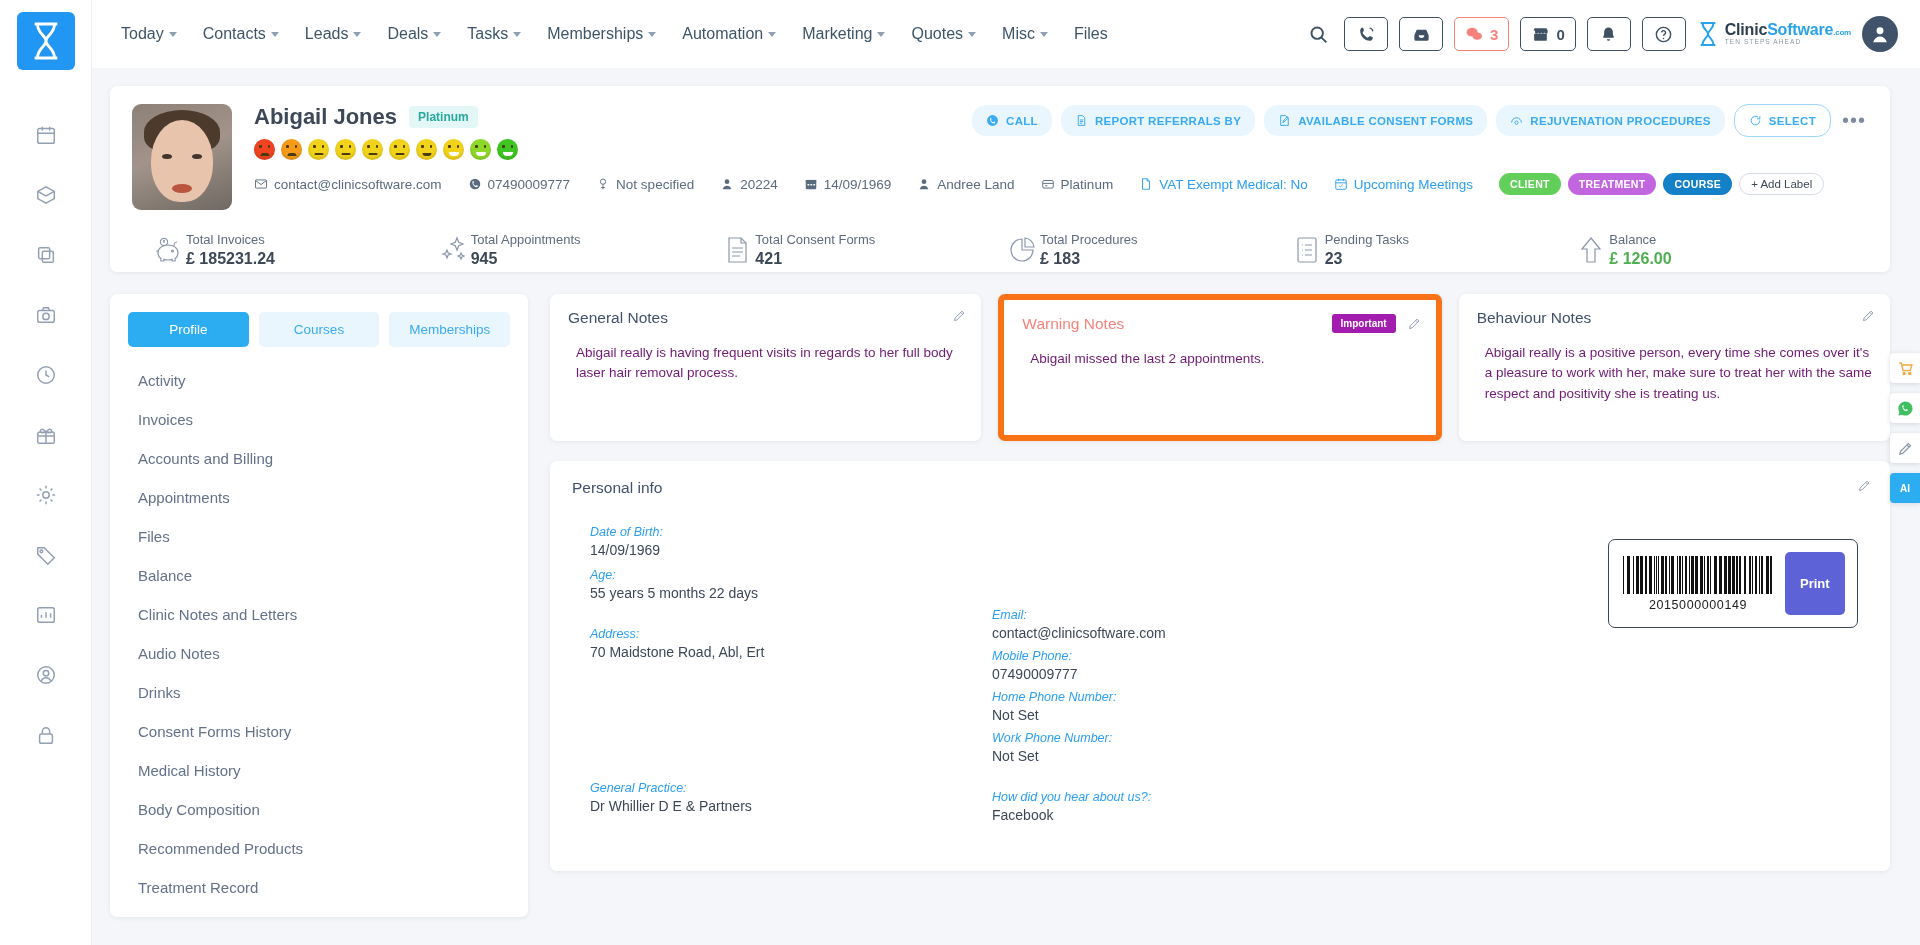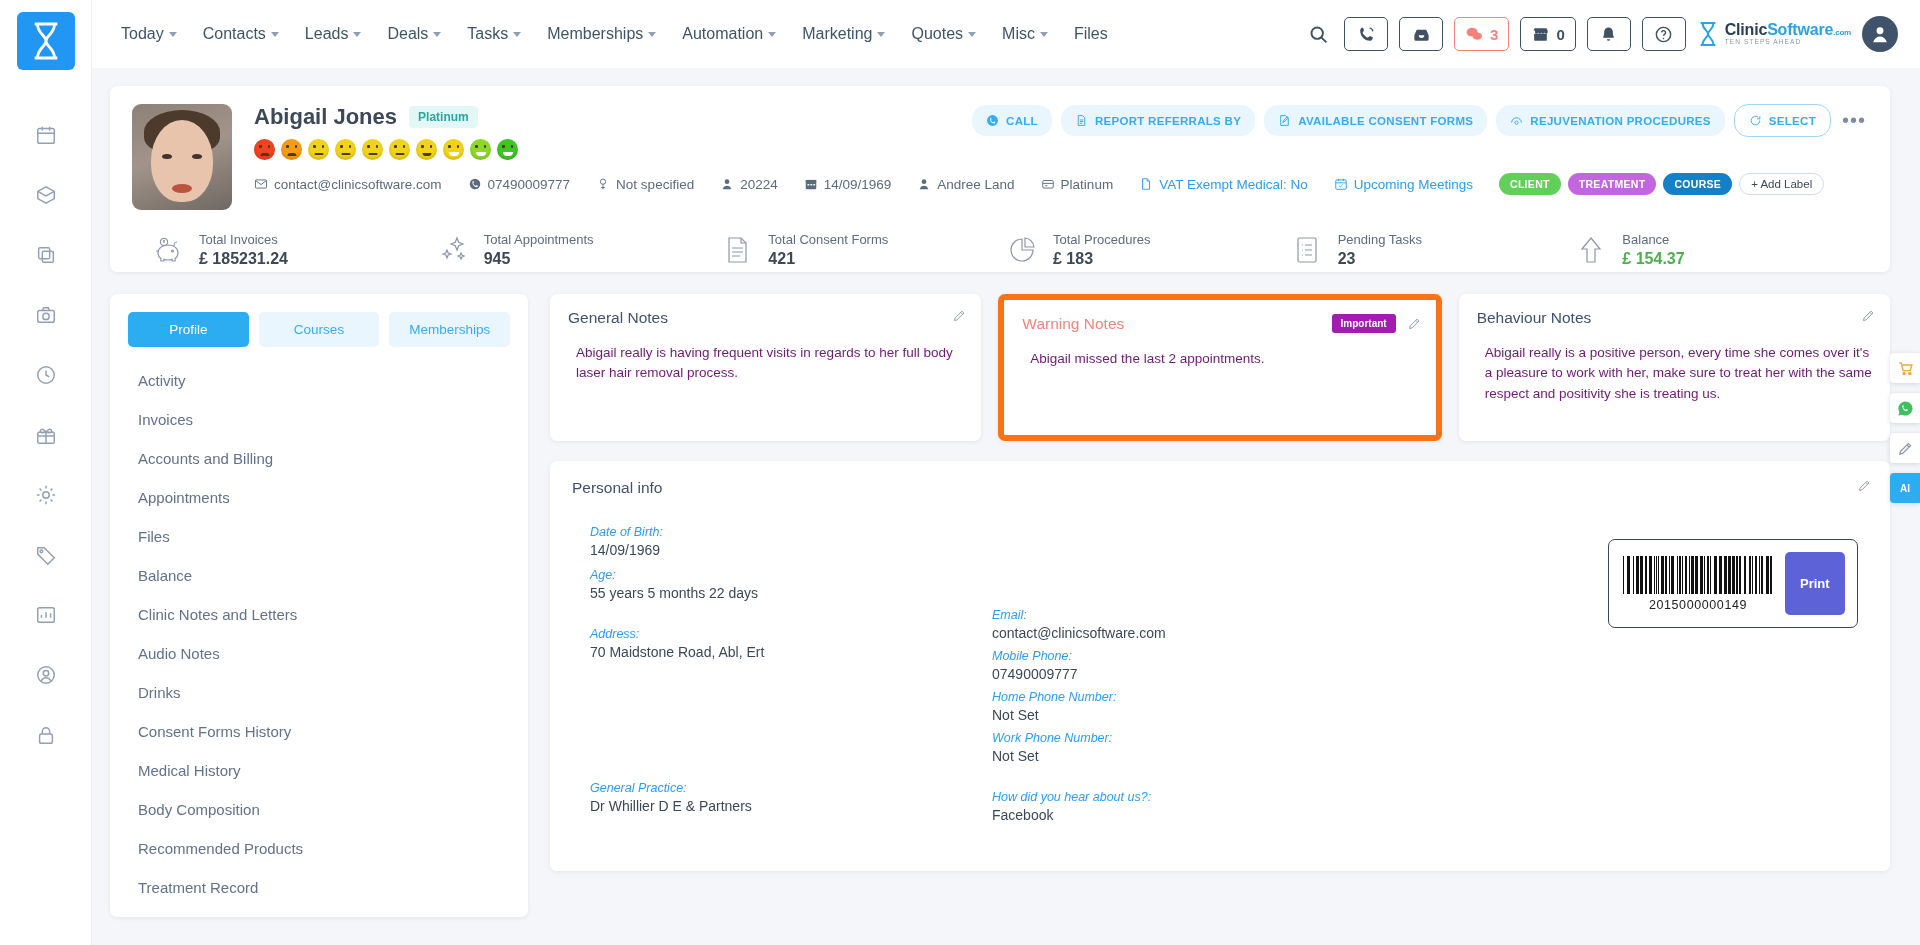--- a/index.html
+++ b/index.html
@@ -113,7 +113,7 @@
 
   
   .stats { display: flex; align-items: center; margin-top: 22px; padding: 0 10px 4px 18px; }
-  .stat { display: flex; align-items: center; gap: 13px; flex: 1 1 0; min-width: 0; }
+  .stat { display: flex; align-items: center; flex: 1 1 0; min-width: 0; }
   .stat-ico { width: 36px; height: 36px; flex: 0 0 auto; display: flex; align-items: center; justify-content: center; }
   .stat-ico svg { width: 32px; height: 32px; fill: none; stroke: #8b97ab; stroke-width: 1.2; }
   .stat-label { font-size: 13px; color: #5e6c7f; }

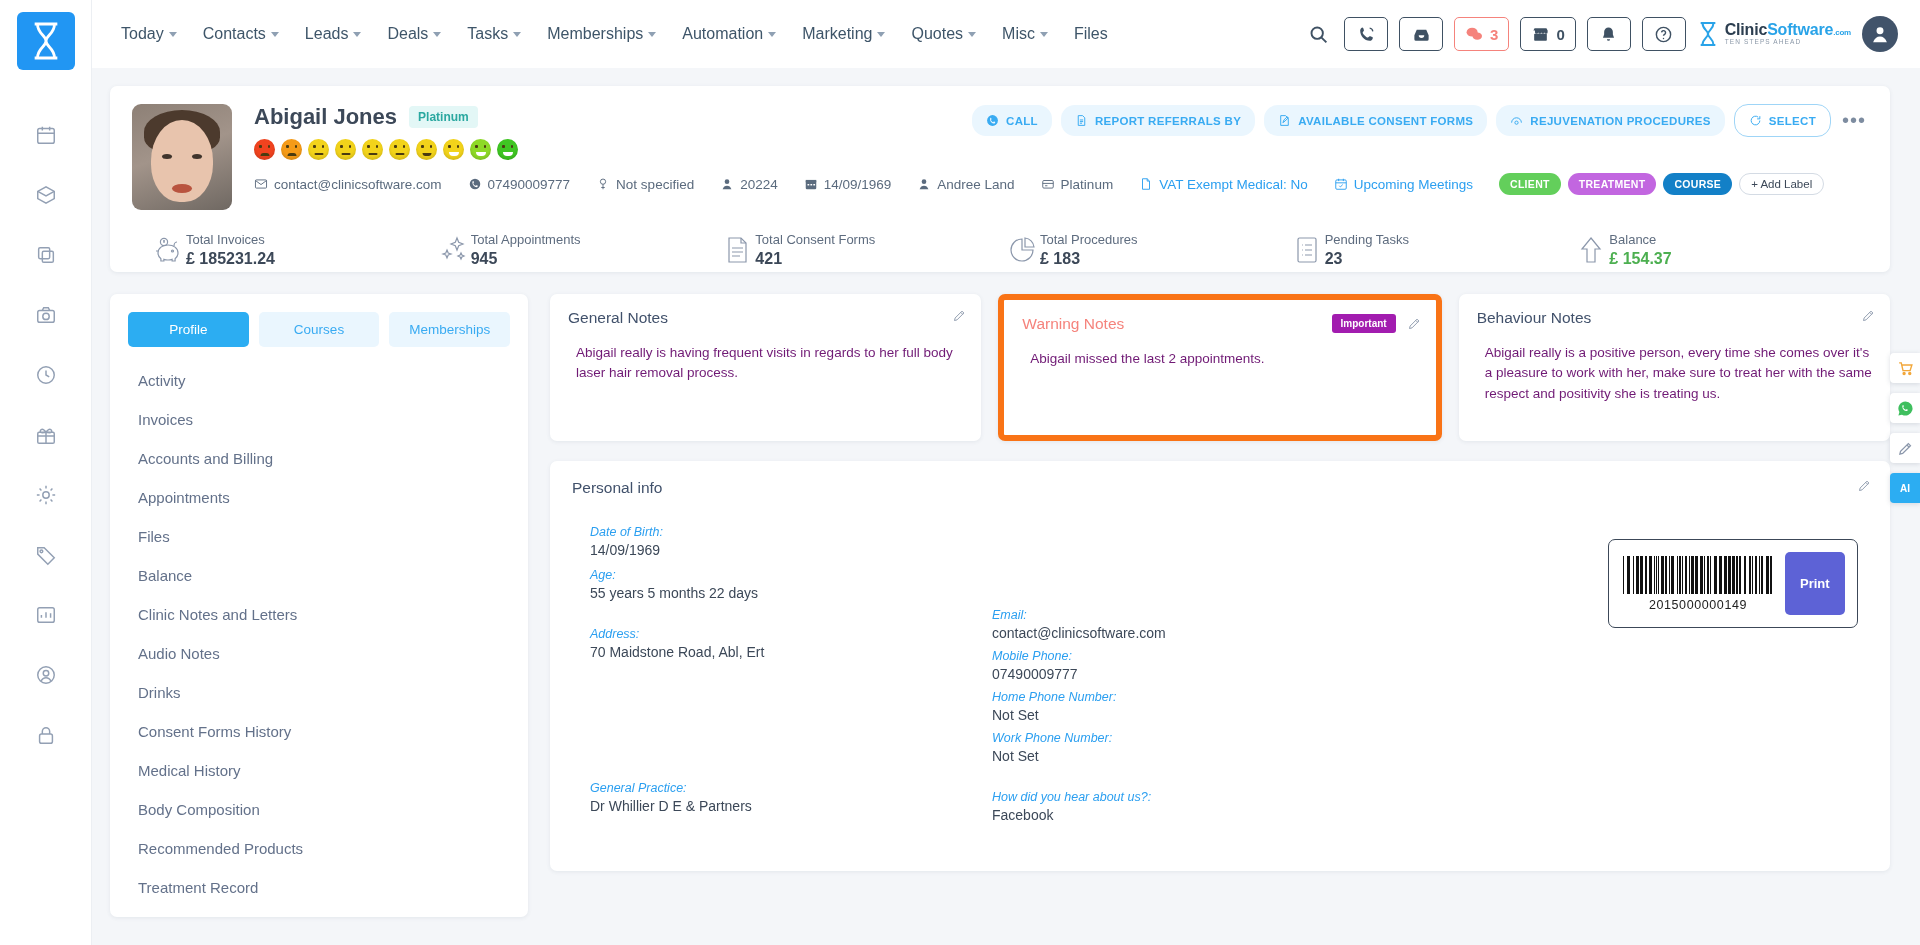--- a/index.html
+++ b/index.html
@@ -621,7 +621,7 @@
           </div>
           <div>
               <div class="stat-label">Balance</div>
-              <div class="stat-val green">£ 154.37</div>
+              <div class="stat-val green">£ 126.00</div>
             </div>
         </div>
       </div>

